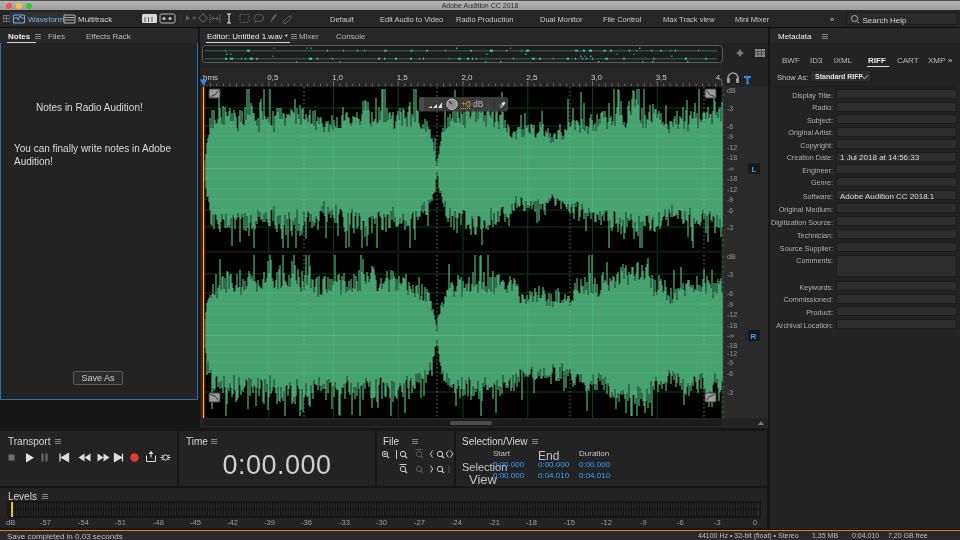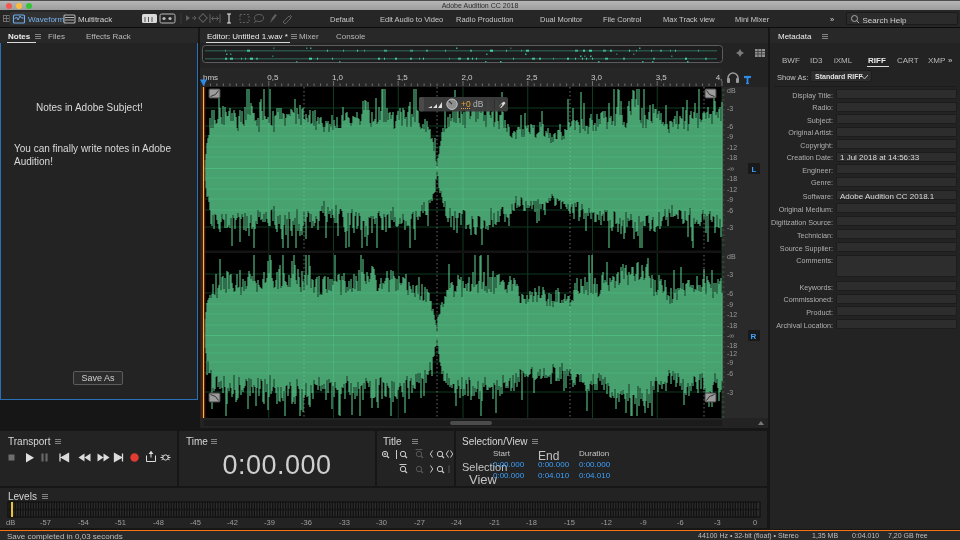--- a/index.html
+++ b/index.html
@@ -98,7 +98,7 @@
   <span class="tab" style="left:48px">Files</span>
   <span class="tab" style="left:86px">Effects Rack</span>
   <div class="tabline" style="left:7px;top:13.5px;width:29px"></div>
-  <div class="abs" style="left:36px;top:74px;font-size:10px;color:#d9d9d9">Notes in Adobe Subject!</div>
+  <div class="abs" style="left:36px;top:74px;font-size:10px;color:#d9d9d9">Notes in Radio Audition!</div>
   <div class="abs" style="left:14px;top:114px;width:172px;font-size:10px;color:#d9d9d9;line-height:13px">You can finally write notes in Adobe Audition!</div>
   <div class="abs" style="left:73px;top:343px;width:50px;height:14px;border:1px solid #5c5c5c;border-radius:2px;background:#2c2c2c;text-align:center;font-size:9px;color:#d0d0d0;line-height:13px">Save As</div>
 </div>

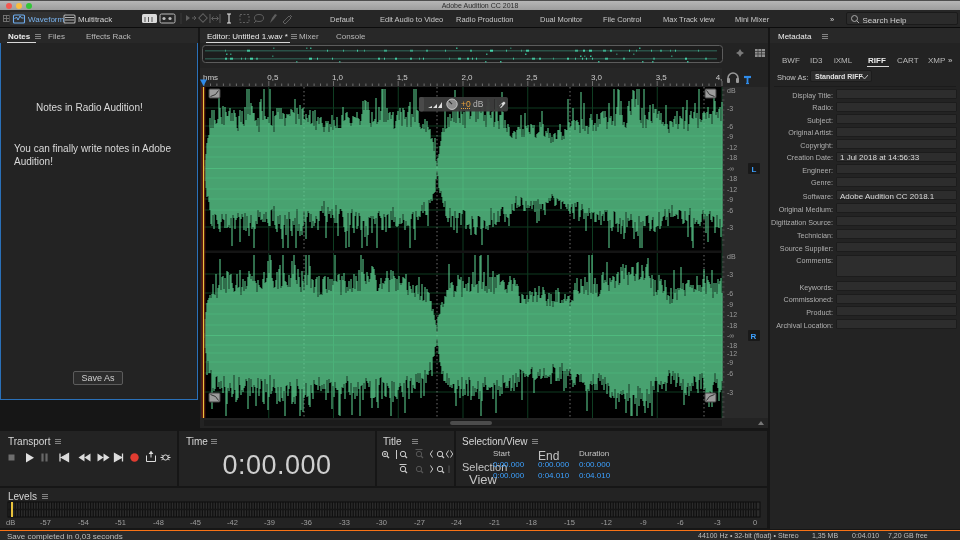--- a/index.html
+++ b/index.html
@@ -578,7 +578,7 @@
   <div class="abs" style="left:0;top:19px;width:196px;text-align:center;font-size:27px;color:#cfcfcf;letter-spacing:0.5px">0:00.000</div>
 </div>
 <div class="abs panel" style="left:377px;top:431px;width:77px;height:55px">
-  <span class="phead" style="left:6px;top:5px">Title</span>
+  <span class="phead" style="left:6px;top:5px">File</span>
   <div class="mico" style="left:35px;top:8px">
         <i></i>
         <i></i>

